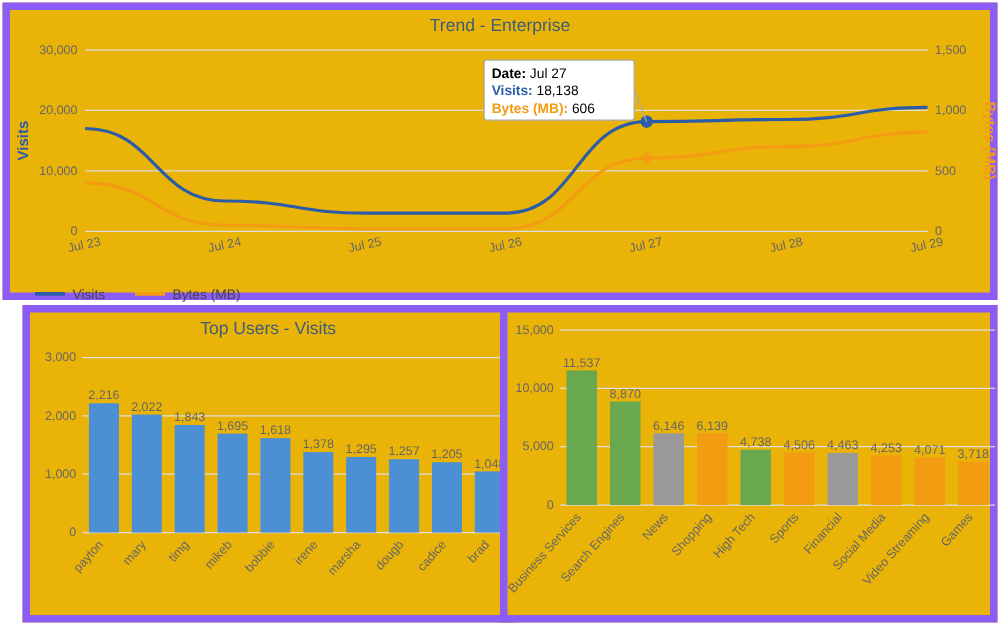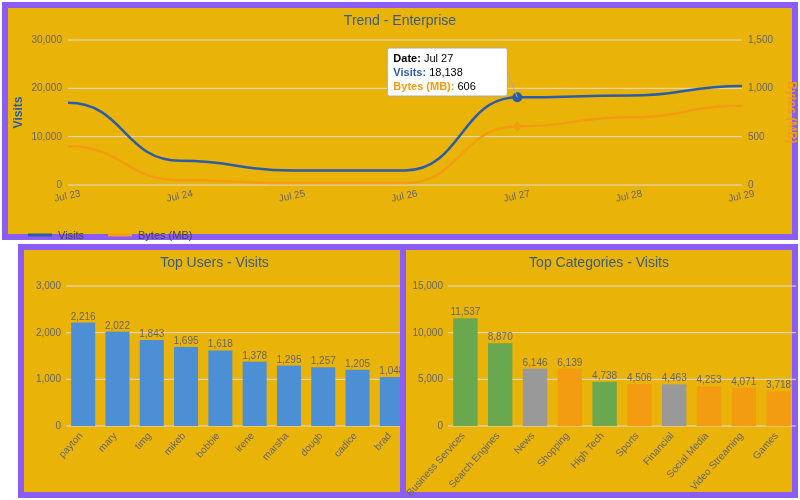--- a/index.html
+++ b/index.html
@@ -106,7 +106,6 @@
 </div>
 
 <div id="cats" class="panel">
-  <div class="panel-title">Top Categories - Visits</div>
   <svg id="cats-svg" width="396" height="230">
       <line x1="42" x2="390" y1="154" y2="154" class="grid"></line>
       <text x="37" y="157" text-anchor="end" class="tick">0</text>

